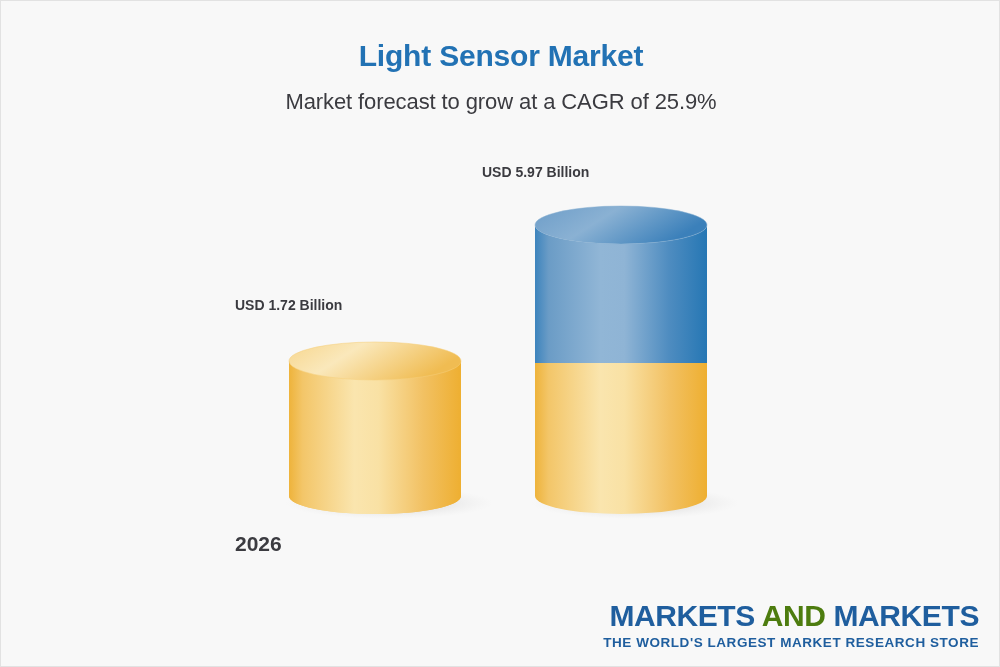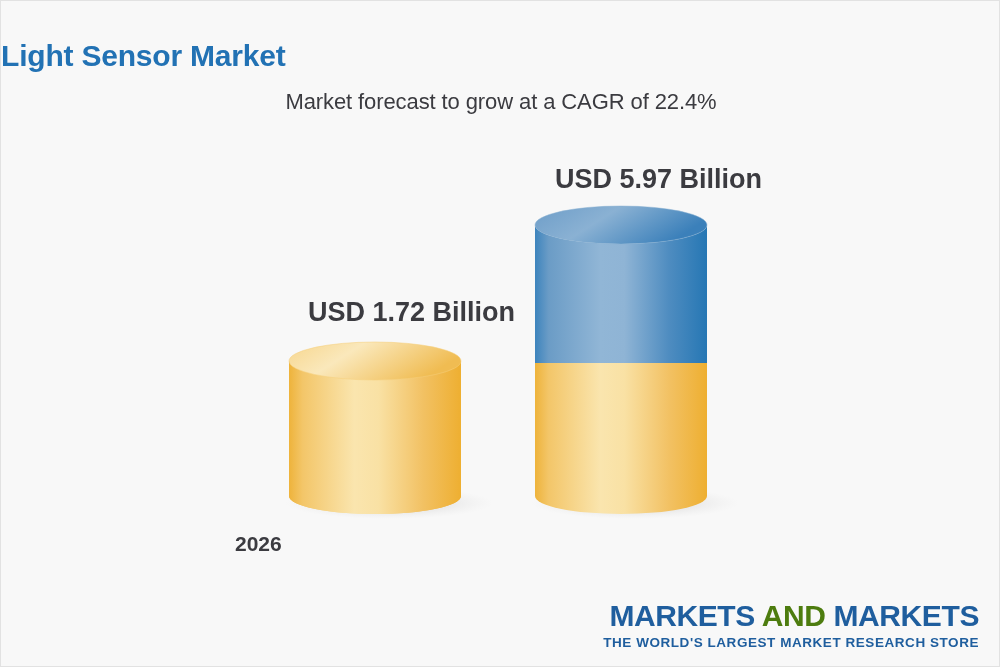--- a/index.html
+++ b/index.html
@@ -30,6 +30,7 @@
     left: 0;
     top: 38px;
     width: 1000px;
+    text-align: center;
     font-size: 30px;
     font-weight: bold;
     color: #2272b4;

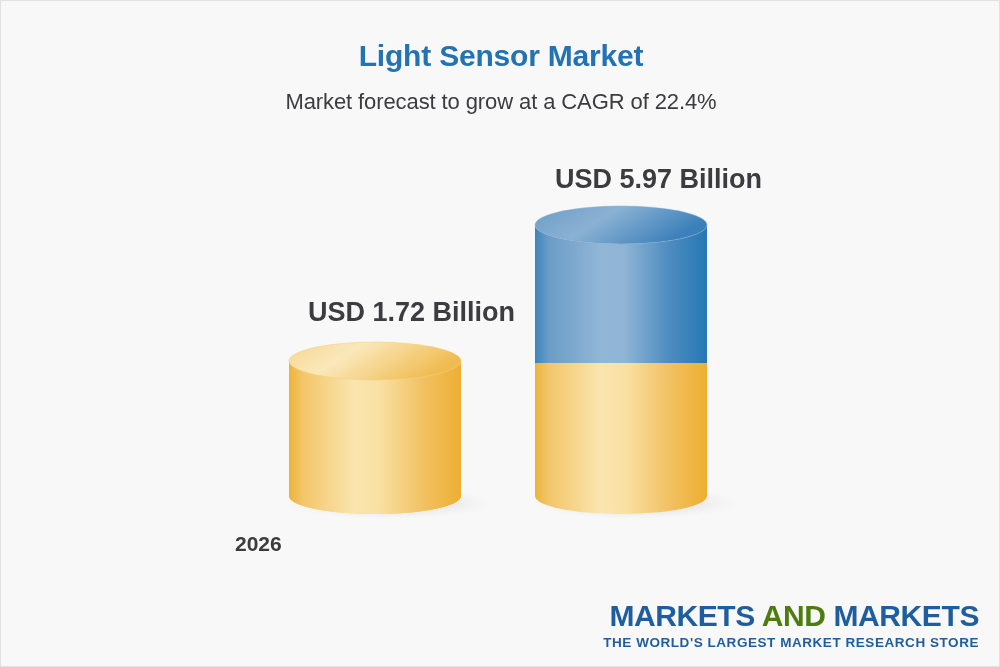--- a/index.html
+++ b/index.html
@@ -120,7 +120,7 @@
 <div id="poster">
 
   <div class="title">Light Sensor Market</div>
-  <div class="subtitle">Market forecast to grow at a CAGR of 22.4%</div>
+  <div class="subtitle">Market forecast to grow at a CAGR of 25.9%</div>
 
   <div class="plot">
     <svg width="1000" height="600" viewBox="0 0 1000 600" xmlns="http://www.w3.org/2000/svg">

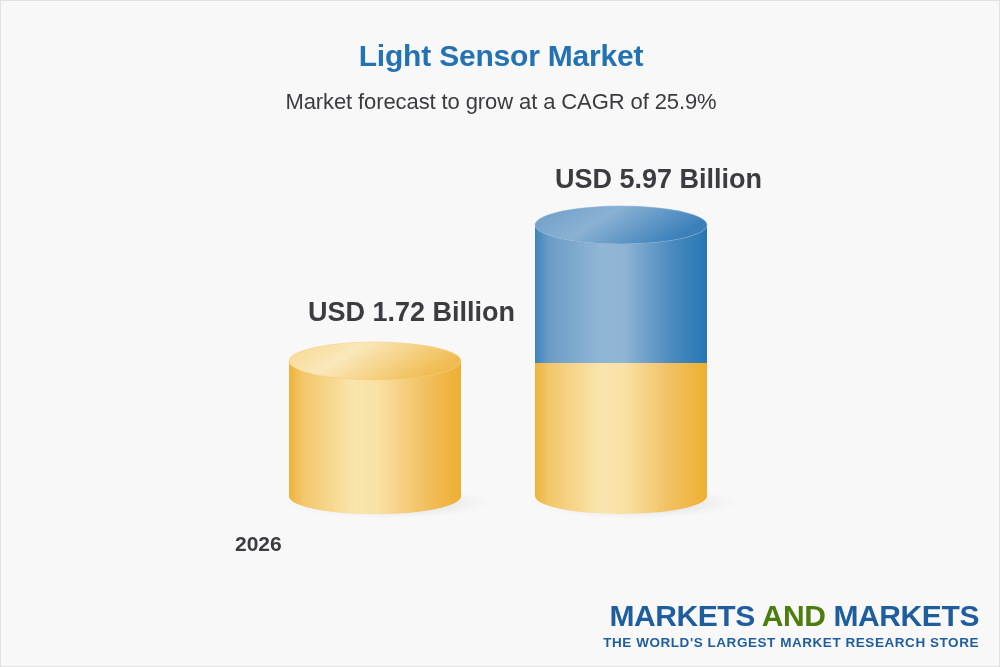--- a/index.html
+++ b/index.html
@@ -61,8 +61,8 @@
   
   .val-label {
     position: absolute;
-    text-align: right;
-    font-size: 27px;
+    text-align: left;
+    font-size: 14px;
     font-weight: bold;
     color: #3b3b40;
     white-space: nowrap;

